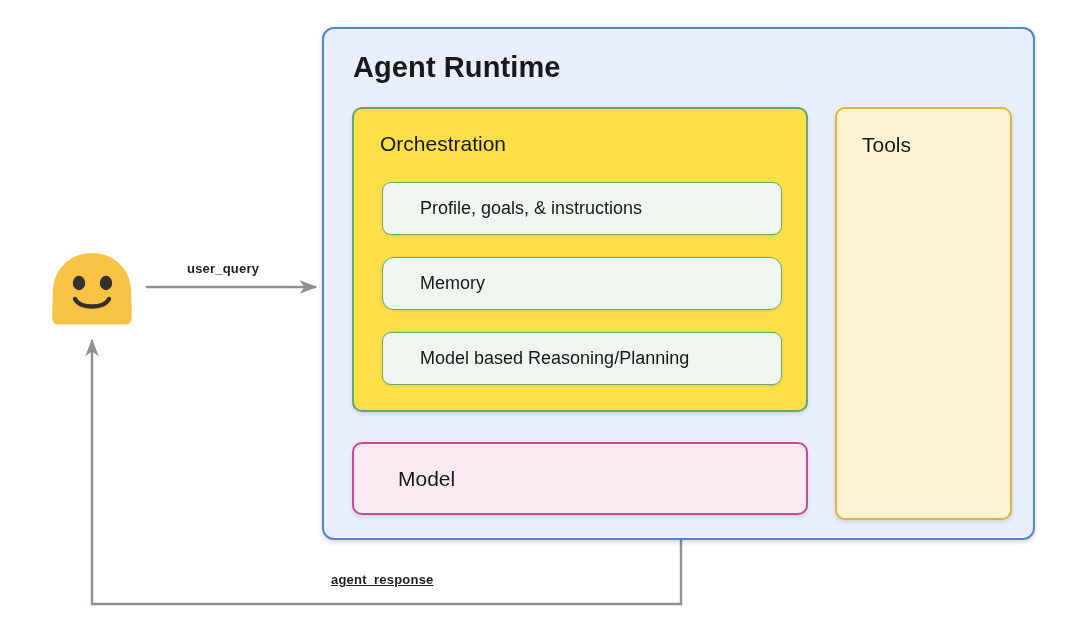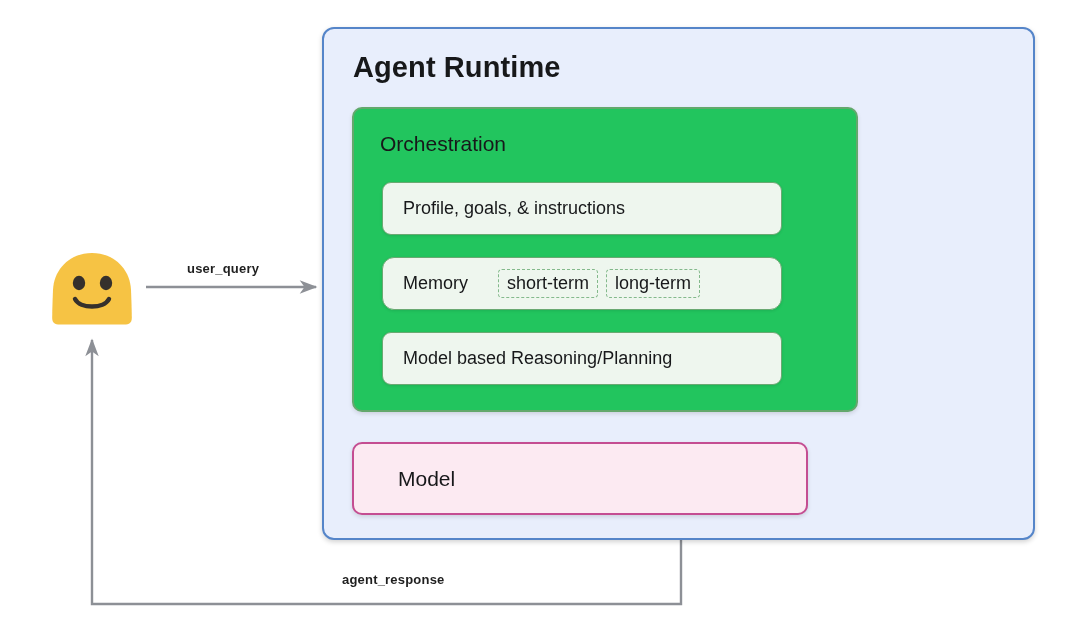--- a/index.html
+++ b/index.html
@@ -52,10 +52,10 @@
     position: absolute;
     left: 28px;
     top: 78px;
-    width: 506px;
+    width: 456px;
     height: 305px;
     box-sizing: border-box;
-    background: #22c55e;
+    background: #fde047;
     border: 2px solid #63a86c;
     border-radius: 10px;
     box-shadow: 0 2px 4px rgba(0,0,0,0.12);

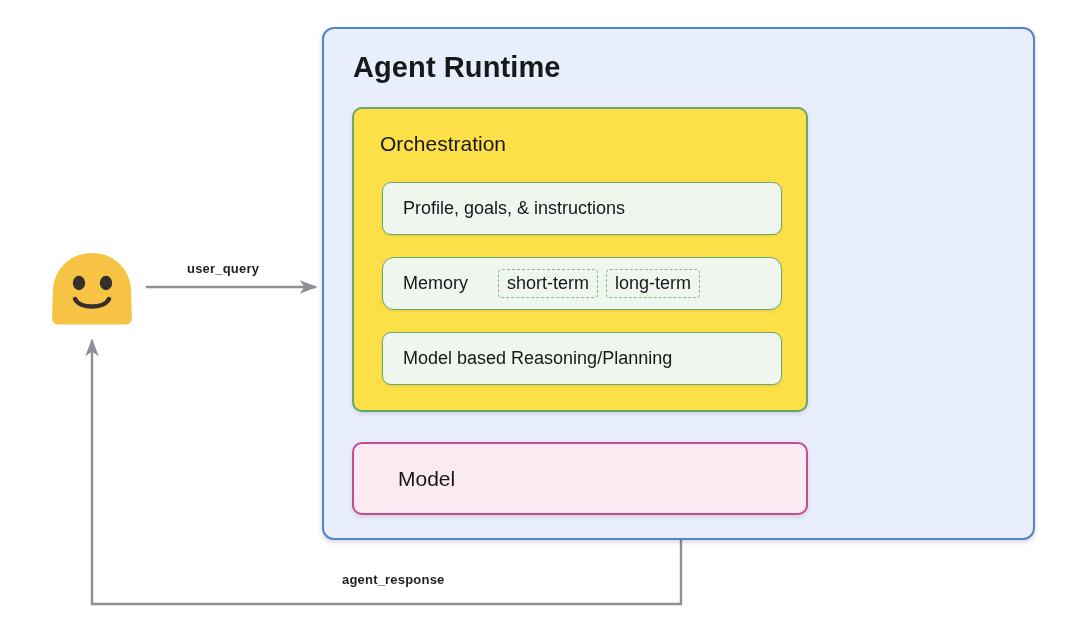--- a/index.html
+++ b/index.html
@@ -234,6 +234,9 @@
       <span class="model-label">Model</span>
     </div>
 
+    <div class="tools-box">
+      <div class="tools-title">Tools</div>
+    </div>
   </div>
 
 </div>

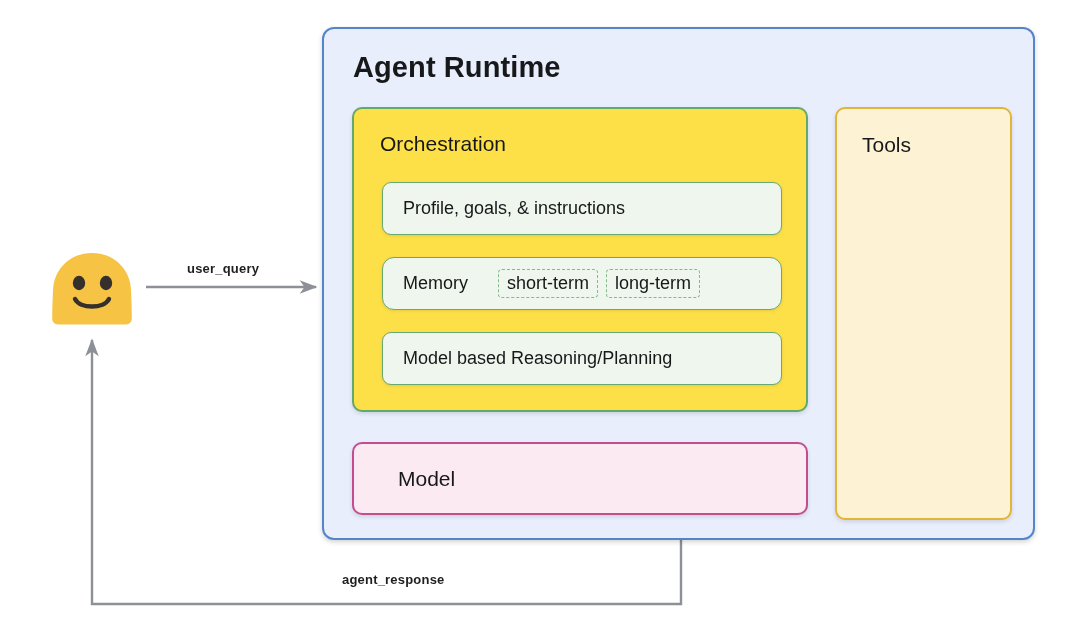--- a/index.html
+++ b/index.html
@@ -88,7 +88,7 @@
   .row-model   { top: 223px; }
 
   .inner-row .row-label {
-    margin-left: 20px;
+    margin-left: 37px;
     font-size: 18px;
     color: #17181a;
     white-space: nowrap;

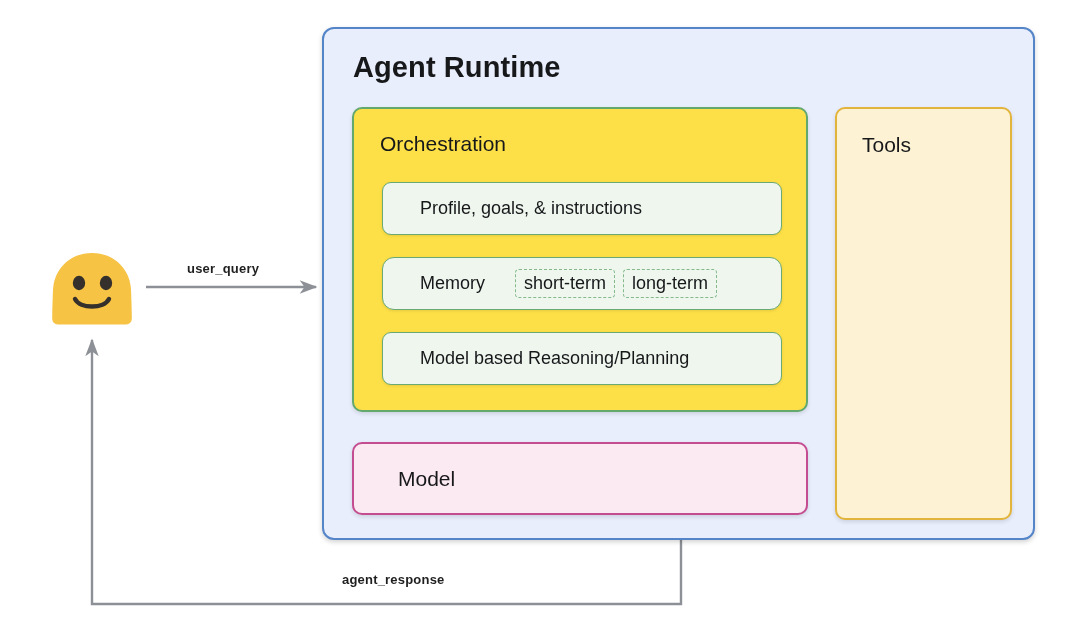--- a/index.html
+++ b/index.html
@@ -219,10 +219,6 @@
 
       <div class="inner-row row-memory">
         <span class="row-label">Memory</span>
-        <span class="chips">
-          <span class="chip">short-term</span>
-          <span class="chip">long-term</span>
-        </span>
       </div>
 
       <div class="inner-row row-model">

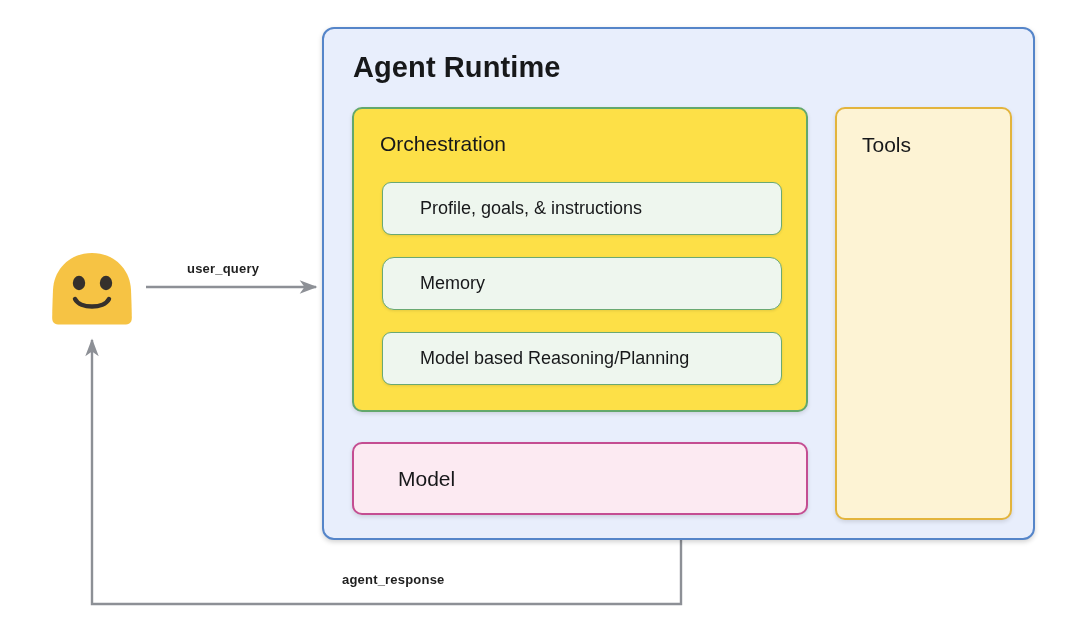--- a/index.html
+++ b/index.html
@@ -176,7 +176,7 @@
     white-space: nowrap;
   }
   .label-user-query { left: 187px; top: 261px; }
-  .label-agent-response { left: 342px; top: 572px; }
+  .label-agent-response { left: 331px; top: 572px; text-decoration: underline; }
 </style>
 </head>
 <body>

